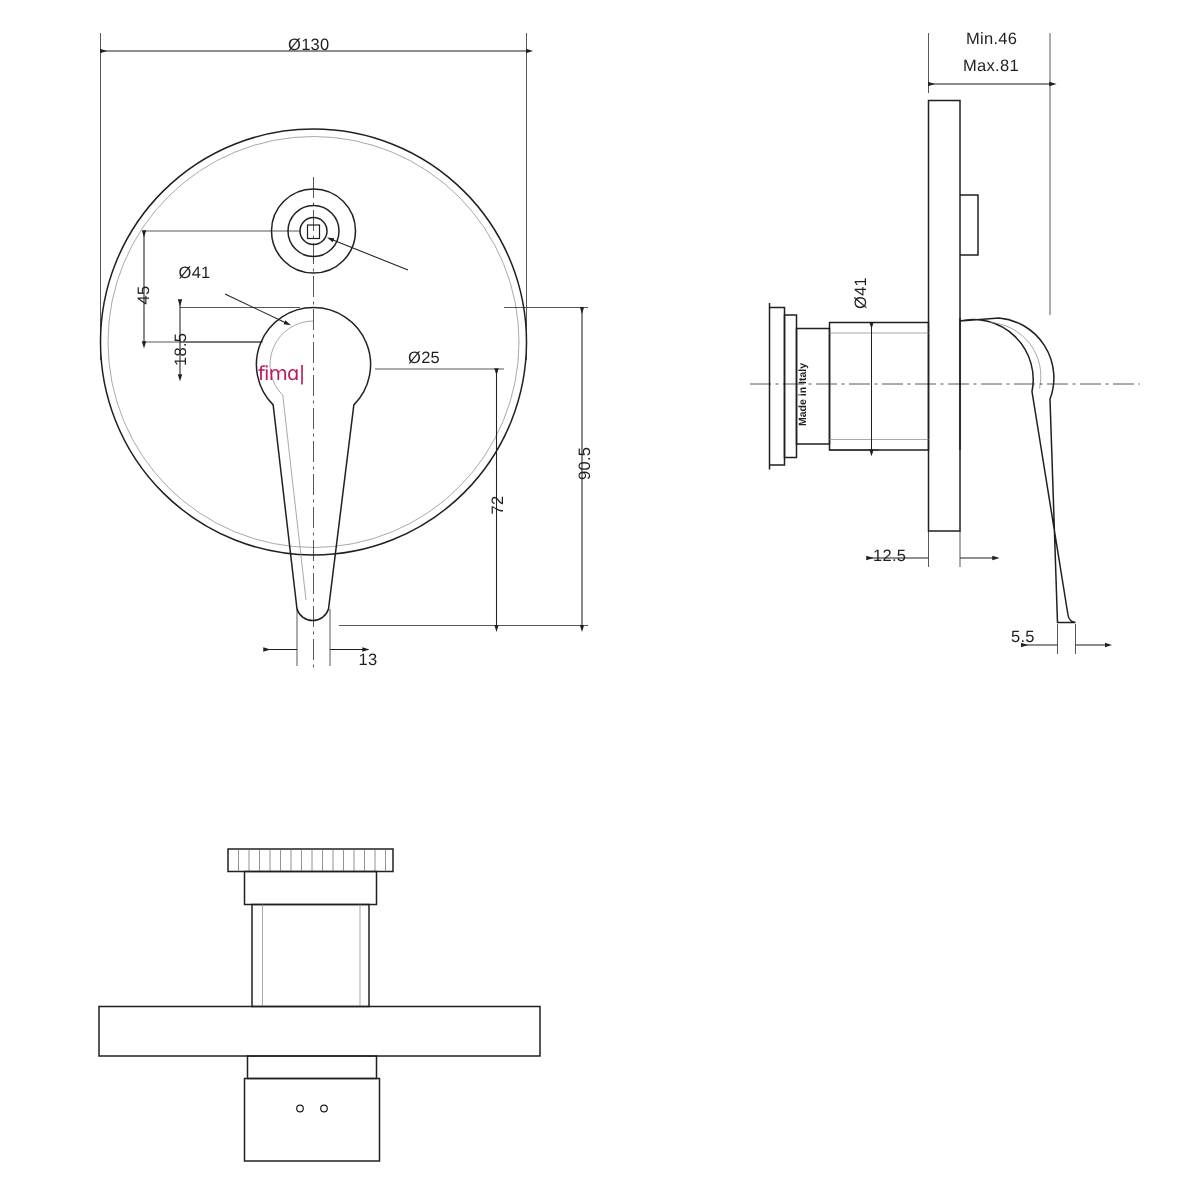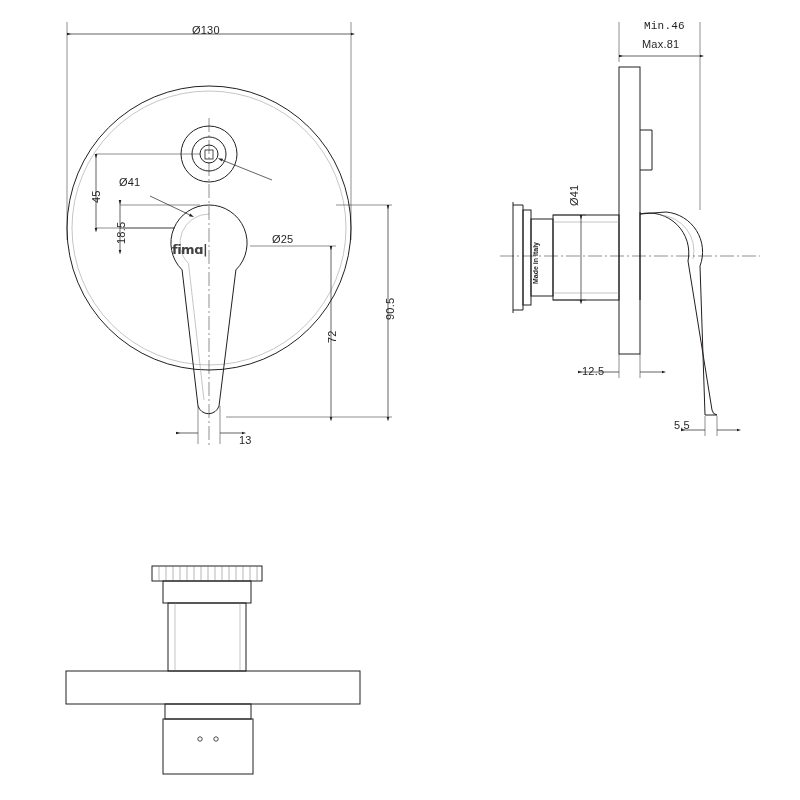--- a/index.html
+++ b/index.html
@@ -227,7 +227,7 @@
   <div class="lbl" style="left:239px; top:434px;">13</div>
   <div class="brand" style="left:172px; top:242px;">fimɑ|</div>
 
-  <div class="lbl" style="left:644px; top:20px;font-family:Liberation Mono, monospace;">Min.46</div>
+  <div class="lbl" style="left:644px; top:20px;">Min.46</div>
   <div class="lbl" style="left:642px; top:38px;">Max.81</div>
   <div class="lbl rot" style="left:568px; top:206px;">Ø41</div>
   <div class="lbl" style="left:582px; top:365px;text-align:right;">12.5</div>

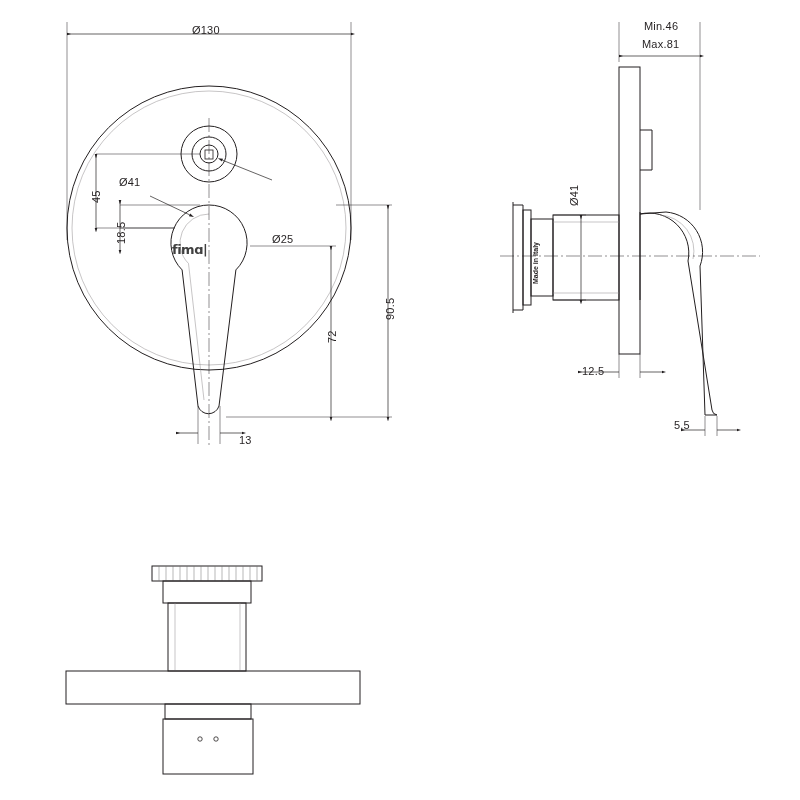--- a/index.html
+++ b/index.html
@@ -42,8 +42,8 @@
     position: absolute;
     font-family: "DejaVu Sans", sans-serif;
     font-size: 13px;
-    font-weight: 700;
-    color: #404040;
+    font-weight: 400;
+    color: #be185d;
     letter-spacing: -0.5px;
   }
   .madein {

